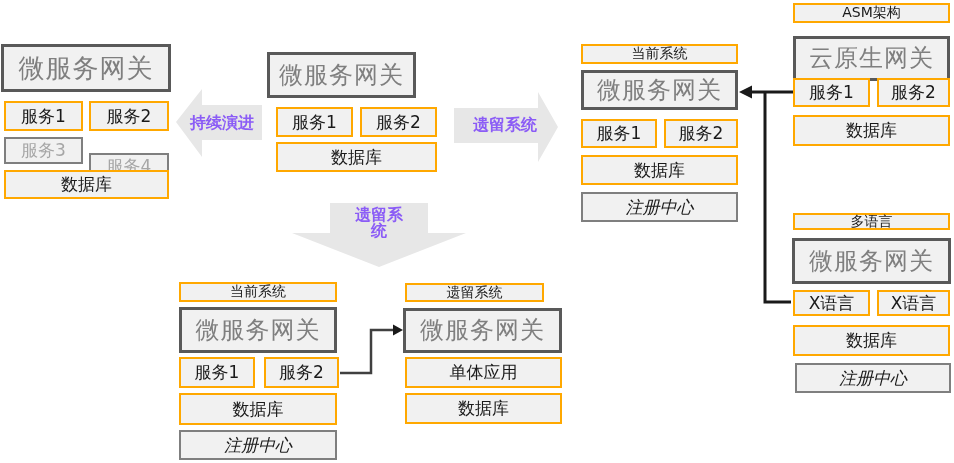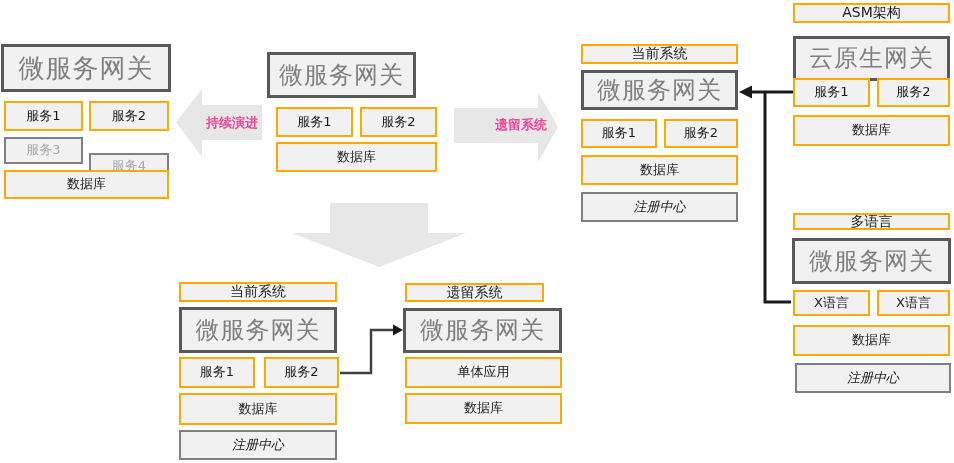--- a/index.html
+++ b/index.html
@@ -12,7 +12,7 @@
     display:flex; align-items:center; justify-content:center;
     background:var(--box-fill,#F1F1F1);
     border:2px solid var(--accent,#FFA800);
-    font-size:13px; color:var(--text,#1A1A1A); text-align:center;
+    font-size:17px; color:var(--text,#1A1A1A); text-align:center;
     line-height:1.1; white-space:nowrap;
   }
   .box.label { font-size:14px; }

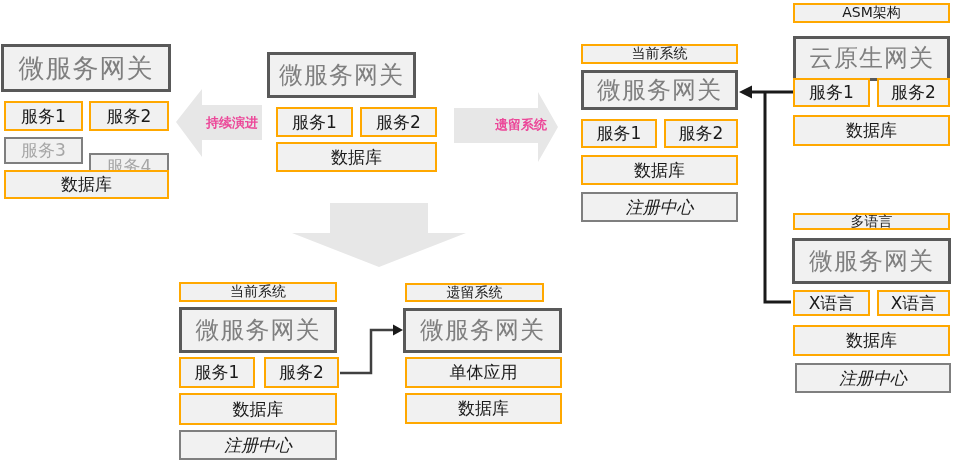--- a/index.html
+++ b/index.html
@@ -25,8 +25,8 @@
   }
   .box.gw.lg { font-size:26px; }
   .arrow-text {
-    position:absolute; font-weight:bold; font-size:13px; color:#ec4899;
-    text-align:right; line-height:16px; white-space:pre-line;
+    position:absolute; font-weight:bold; font-size:16px; color:#8b5cf6;
+    text-align:center; line-height:16px; white-space:pre-line;
   }
   svg.layer { position:absolute; left:0; top:0; pointer-events:none; }
 </style>

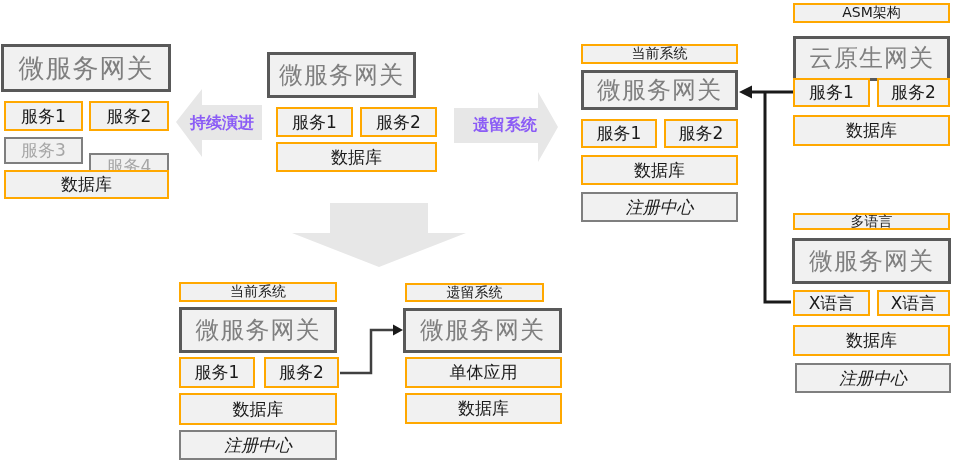--- a/index.html
+++ b/index.html
@@ -50,6 +50,8 @@
 
   <div class="arrow-text" style="left:186px;top:115px;width:72px;">持续演进</div>
   <div class="arrow-text" style="left:463px;top:117px;width:84px;">遗留系统</div>
+  <div class="arrow-text" style="left:330px;top:207px;width:98px;">遗留系
+统</div>
 
   <div>
     <div class="box gw lg" style="left:1px;top:44px;width:170px;height:48px;">微服务网关</div>

